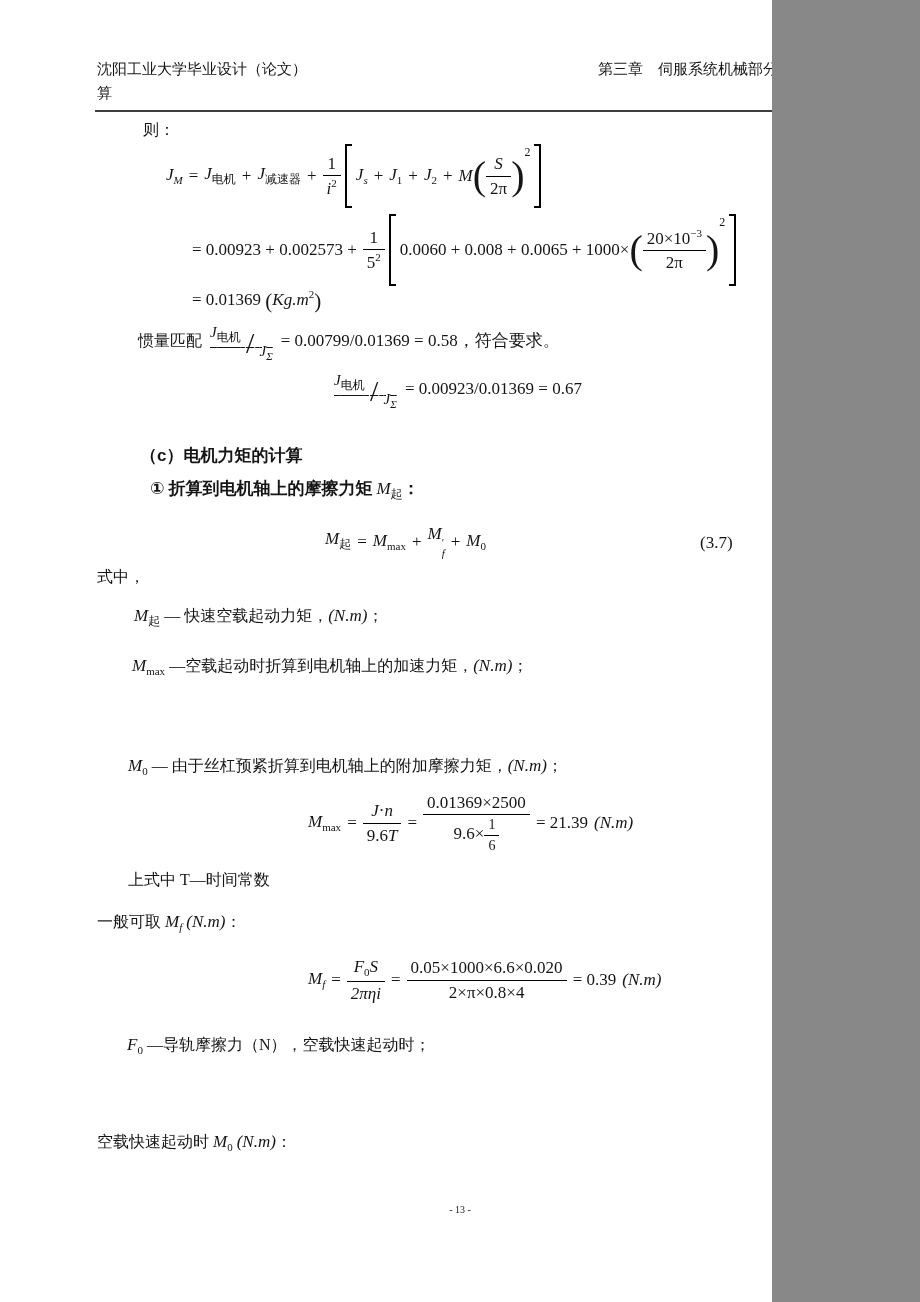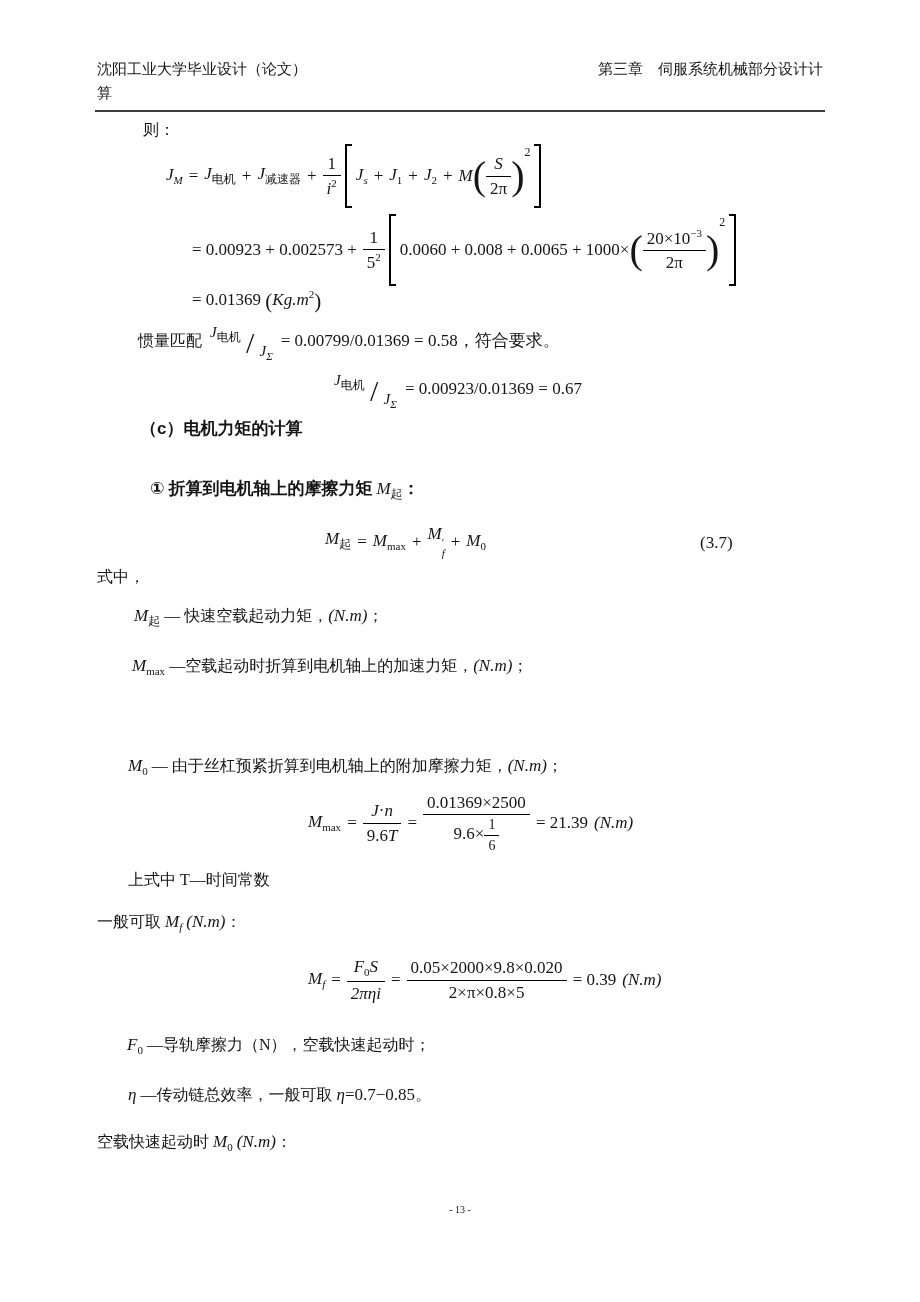--- a/index.html
+++ b/index.html
@@ -4,7 +4,7 @@
 <style>
   * { margin:0; padding:0; box-sizing:border-box; }
   html,body { background:#888; }
-  .page { position:relative; width:920px; height:1302px; background:#ffffff; overflow:hidden;
+  .page { position:relative; width:772px; height:1302px; background:#ffffff; overflow:hidden;
           font-family:"Liberation Serif","DejaVu Serif",serif; color:#151515; }
   .abs { position:absolute; }
   .cjk { font-size:16px; }

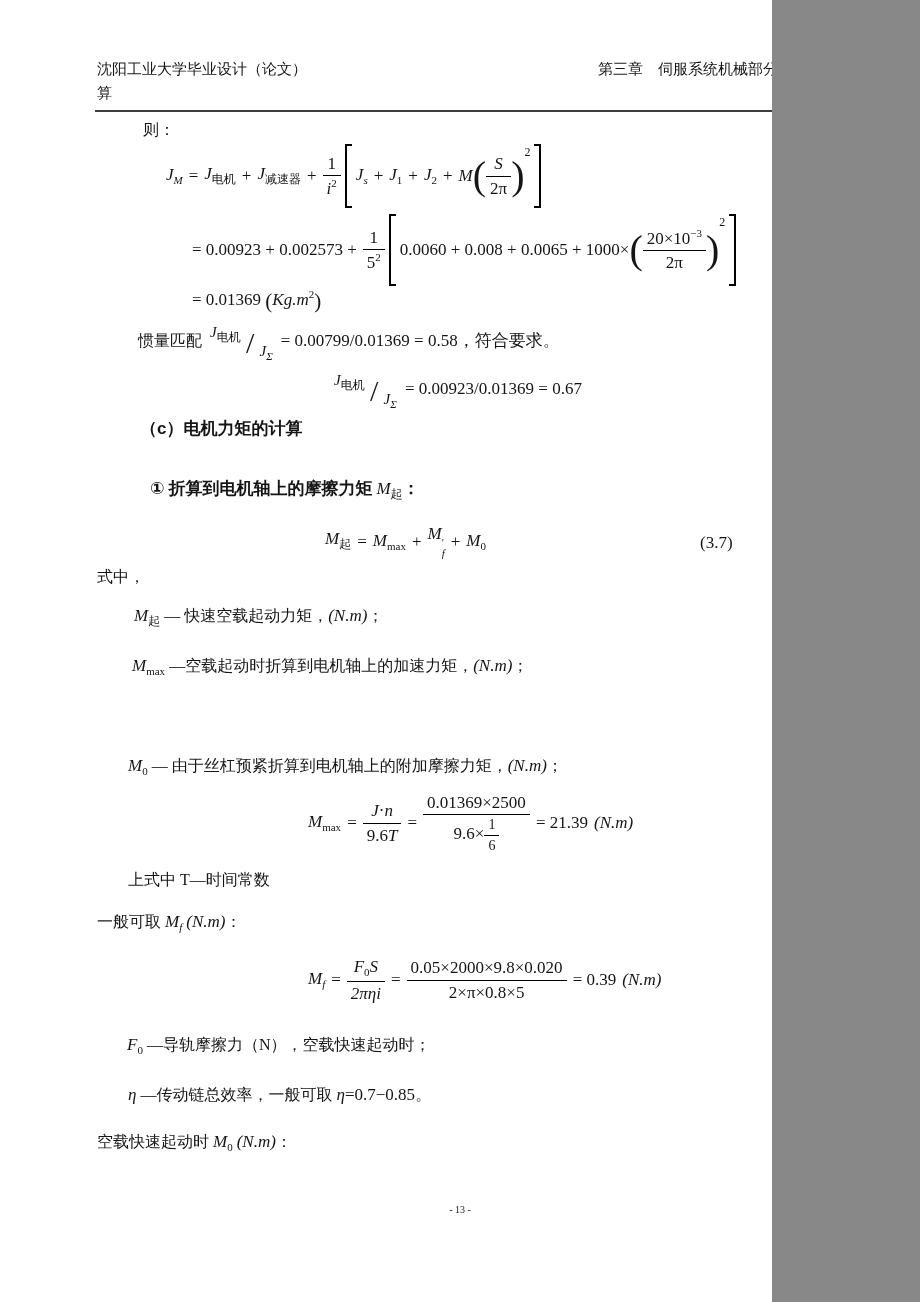--- a/index.html
+++ b/index.html
@@ -28,7 +28,7 @@
   .bigp { font-size:40px; line-height:0.85; font-weight:400; }
   .midp { font-size:21px; line-height:1; vertical-align:-3px; }
   .hisup { align-self:flex-start; font-size:12px; margin-top:1px; }
-  .dfrac { display:inline-block; white-space:nowrap; margin:0 4px; }
+  .dfrac { display:inline-block; white-space:nowrap; margin:0 4px;text-decoration:underline; }
   .dfrac .dup { position:relative; top:-9px; font-size:15px; }
   .dfrac .dsl { font-size:30px; vertical-align:-7px; padding:0 1px; }
   .dfrac .ddn { position:relative; top:10px; font-size:15px; }

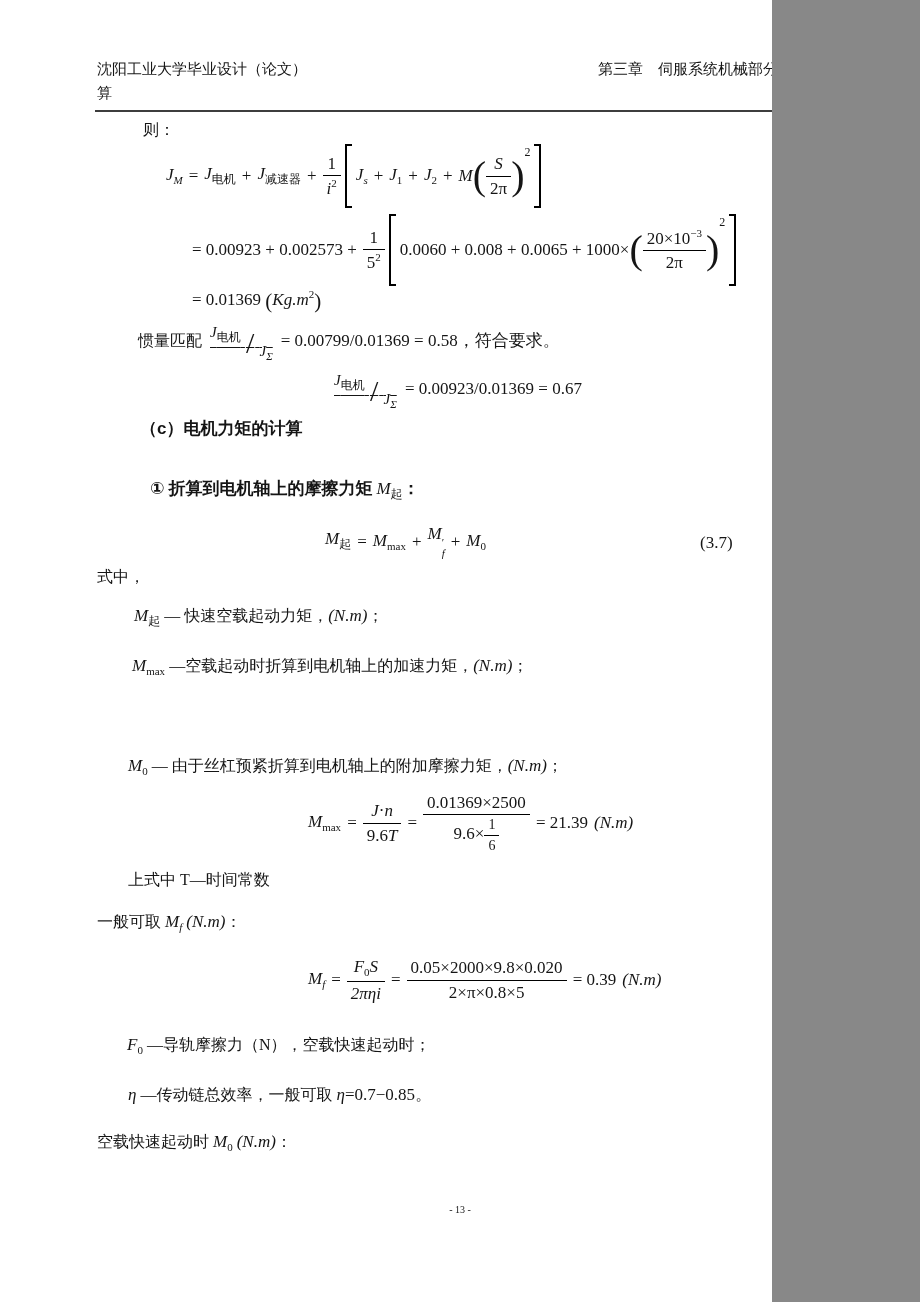--- a/index.html
+++ b/index.html
@@ -125,7 +125,7 @@
     <span>= 0.00923/0.01369 = 0.67</span>
   </div>
 
-  <div class="abs heading" style="left:140px; top:417px;">（c）电机力矩的计算</div>
+  <div class="abs heading" style="left:140px; top:444px;">（c）电机力矩的计算</div>
 
   <div class="abs" style="left:150px; top:477px;">
     <span class="heading">①</span>

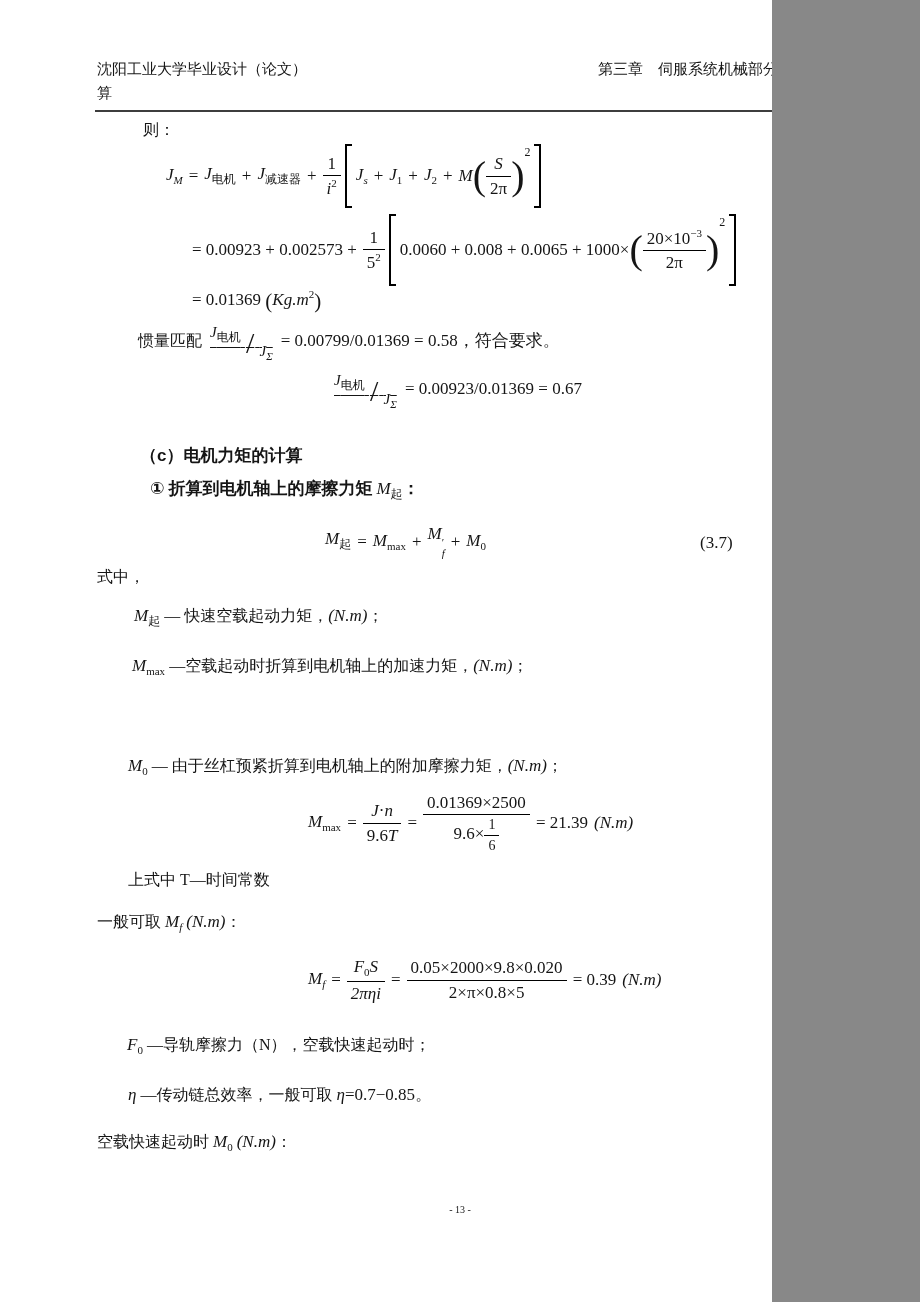--- a/index.html
+++ b/index.html
@@ -197,7 +197,7 @@
     </span>
     <span class="op">=</span>
     <span class="frac">
-      <span class="num">0.05×2000×9.8×0.020</span>
+      <span class="num">0.05×1000×6.6×0.020</span>
       <span class="den">2×π×0.8×5</span>
     </span>
     <span class="op">= 0.39</span>

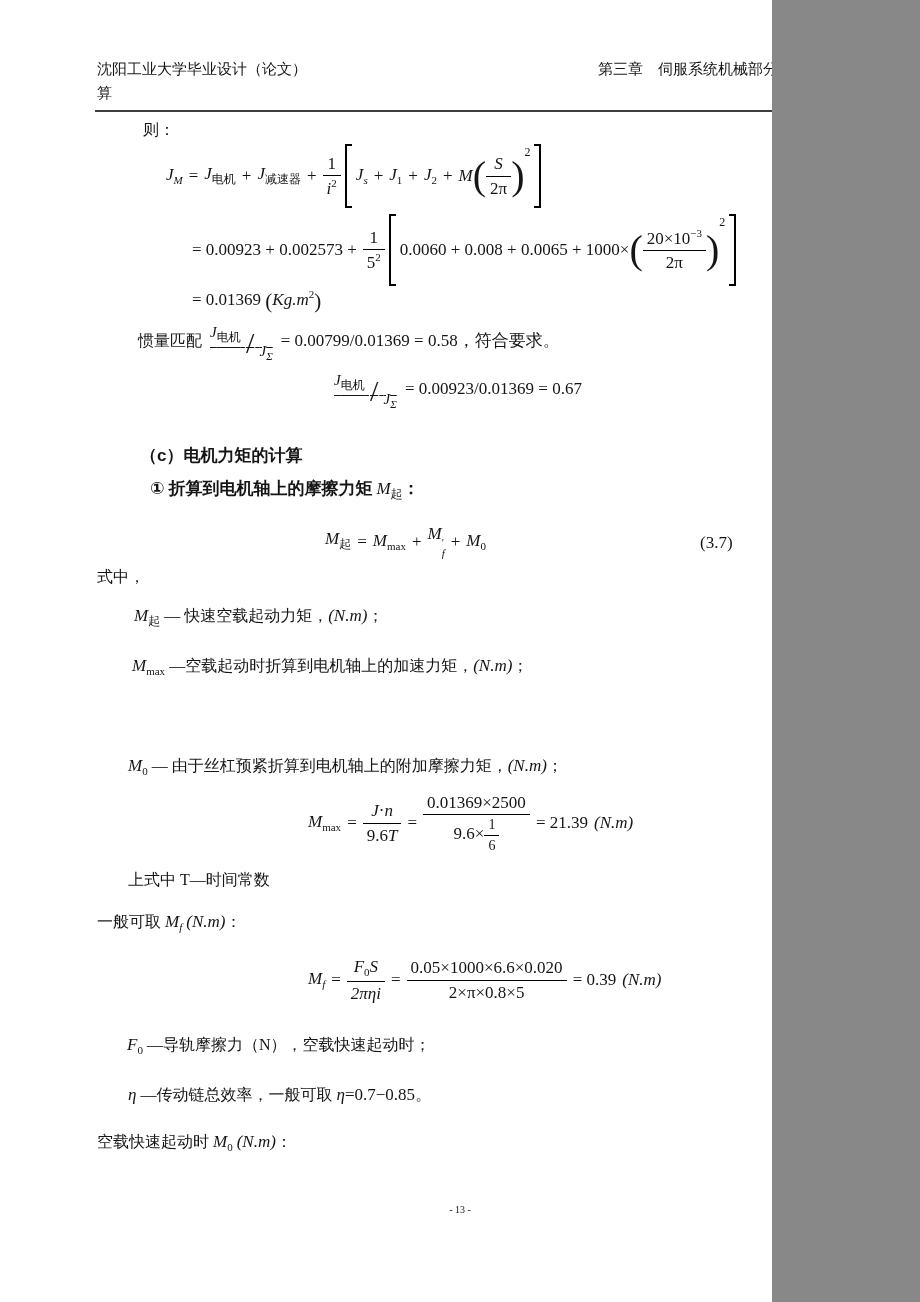--- a/index.html
+++ b/index.html
@@ -198,7 +198,7 @@
     <span class="op">=</span>
     <span class="frac">
       <span class="num">0.05×1000×6.6×0.020</span>
-      <span class="den">2×π×0.8×5</span>
+      <span class="den">2×π×0.8×4</span>
     </span>
     <span class="op">= 0.39</span>
     <i>(N.m)</i>

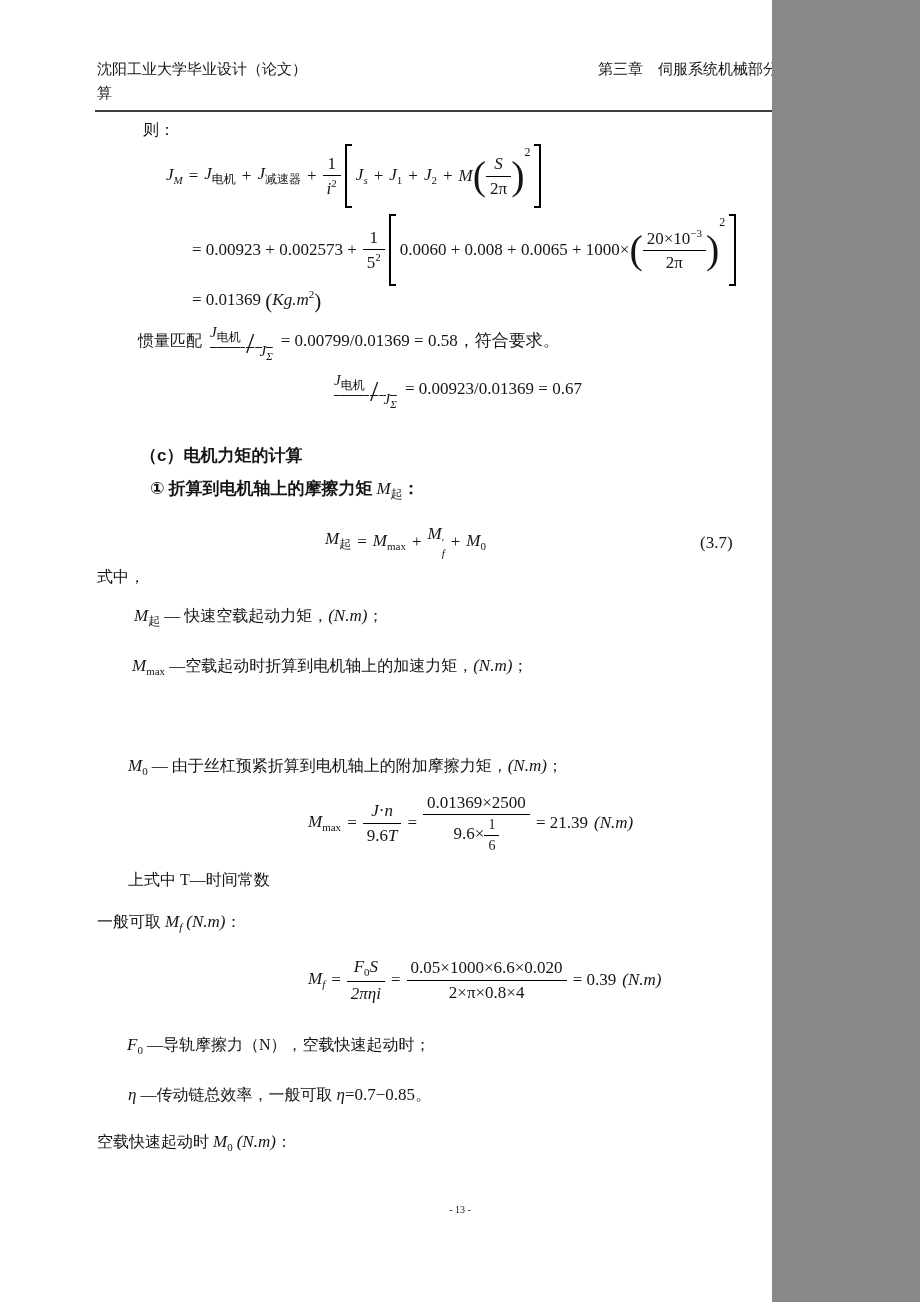--- a/index.html
+++ b/index.html
@@ -209,11 +209,6 @@
     <span>—导轨摩擦力（N），空载快速起动时；</span>
   </div>
 
-  <div class="abs cjk" style="left:128px; top:1083px;">
-    <i class="math">η</i>
-    <span>—传动链总效率，一般可取</span>
-    <i class="math">η</i><span class="math">=0.7−0.85。</span>
-  </div>
 
   <div class="abs cjk" style="left:97px; top:1132px;">
     <span>空载快速起动时</span>

